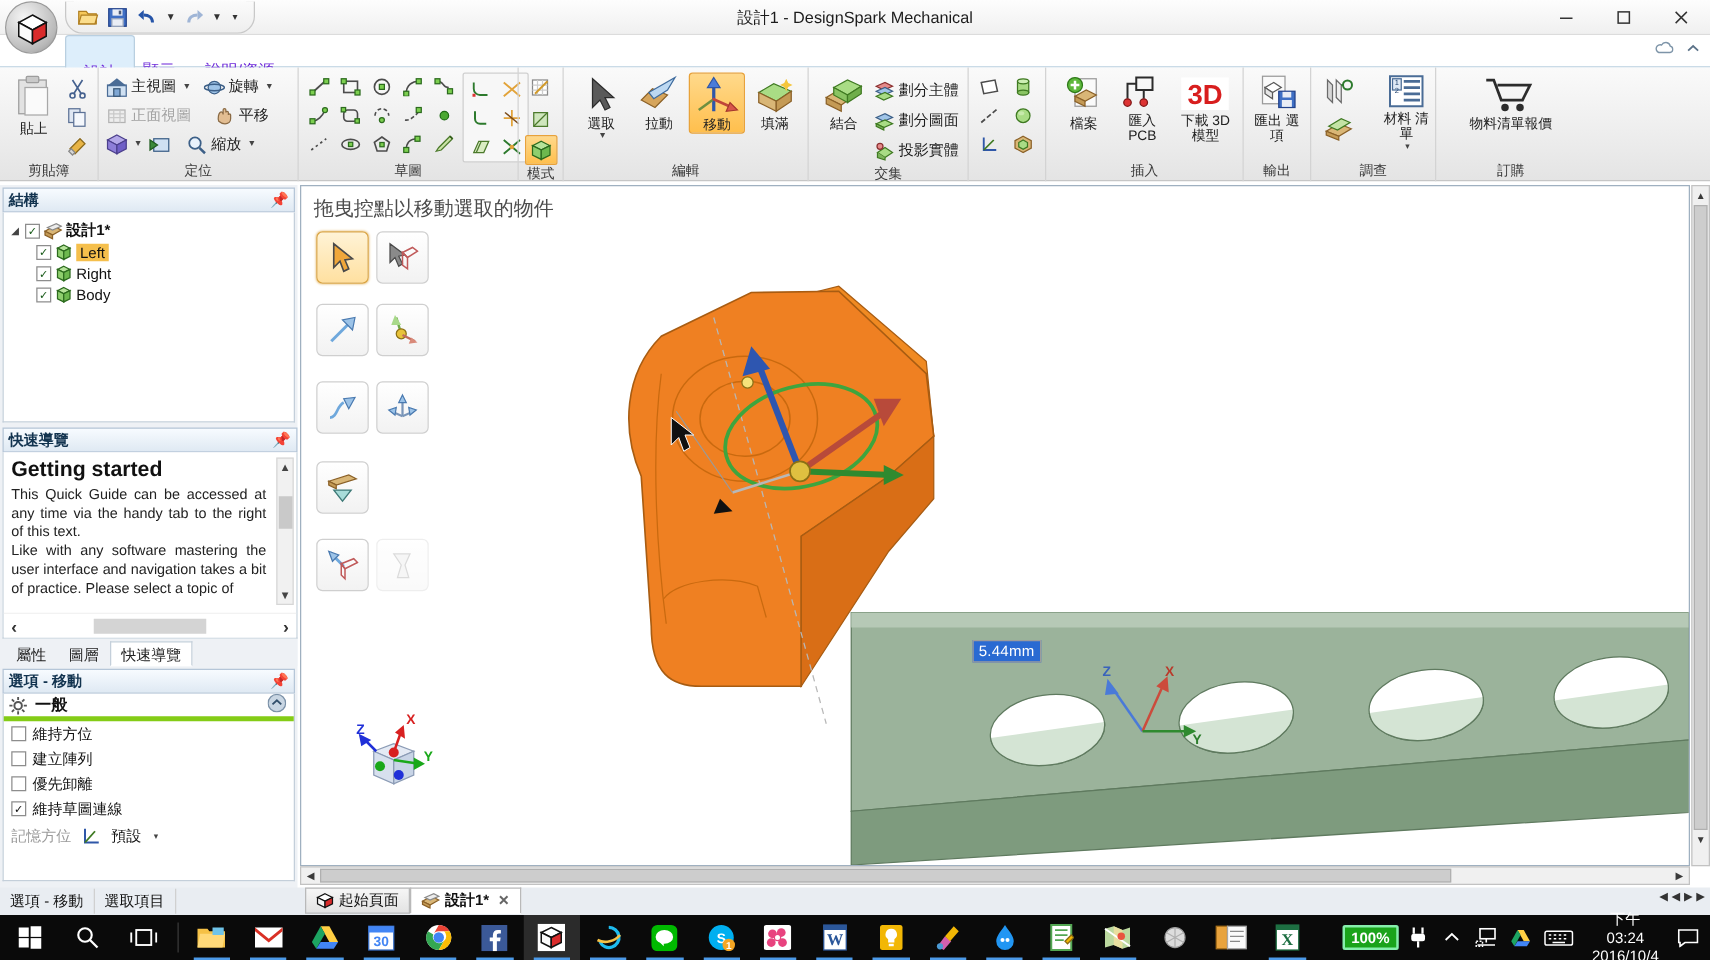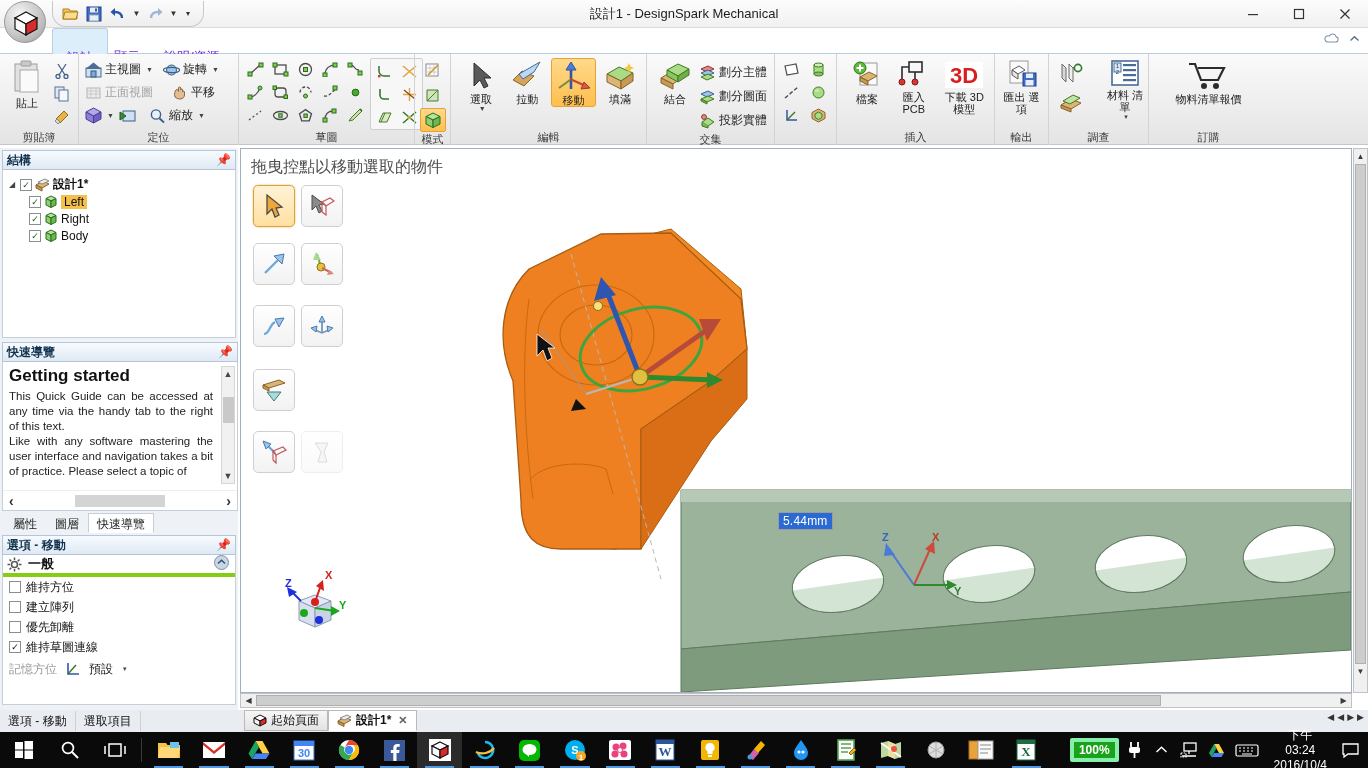--- a/index.html
+++ b/index.html
@@ -182,7 +182,7 @@
   .tb-icon.active { background: #2b2b2b; }
   .tb-icon.running::after { content:''; position:absolute; bottom:0; left:8px; right:8px; height:2px; background:#4c9ae8; }
   .tray { margin-left: auto; display: flex; align-items: center; gap: 4px; padding-right: 6px; }
-  .battery { background: #1aa31a; color: #fff; font-size: 12px; font-weight: bold; padding: 1px 5px; border: 4px solid #86efac; border-radius: 2px; margin-left: 21px; }
+  .battery { background: #1aa31a; color: #fff; font-size: 12px; font-weight: bold; padding: 1px 5px; border: 2px solid #86efac; border-radius: 2px; margin-left: 21px; }
   .clock { color: #fff; font-size: 12px; text-align: center; line-height: 15px; padding: 0 6px; }
   .tray-ico { width: 24px; height: 30px; display:flex; align-items:center; justify-content:center; cursor:pointer;}
   .tb-sep { width: 1px; height: 24px; background: #3a3a3a; margin: 0 4px; }

